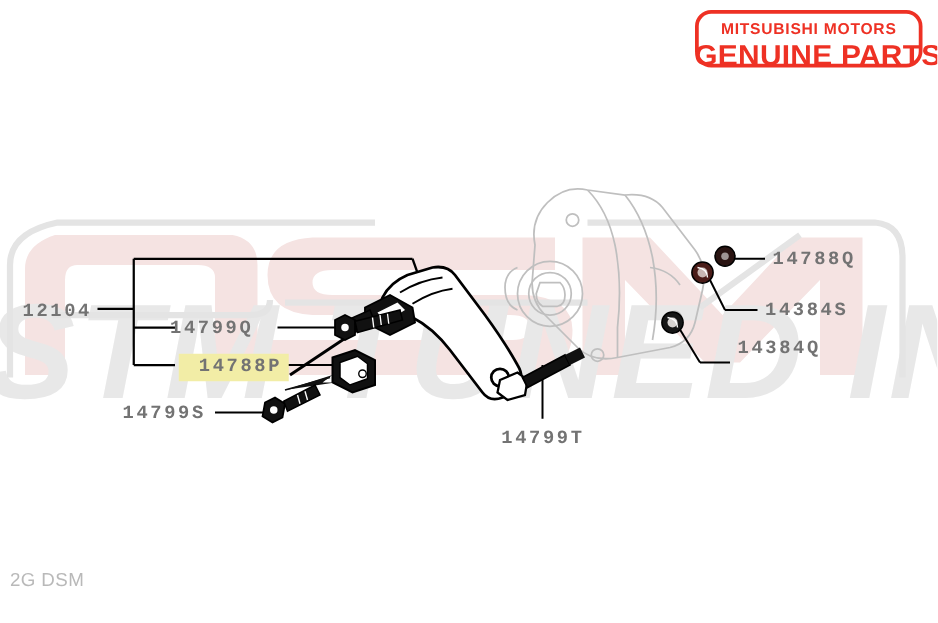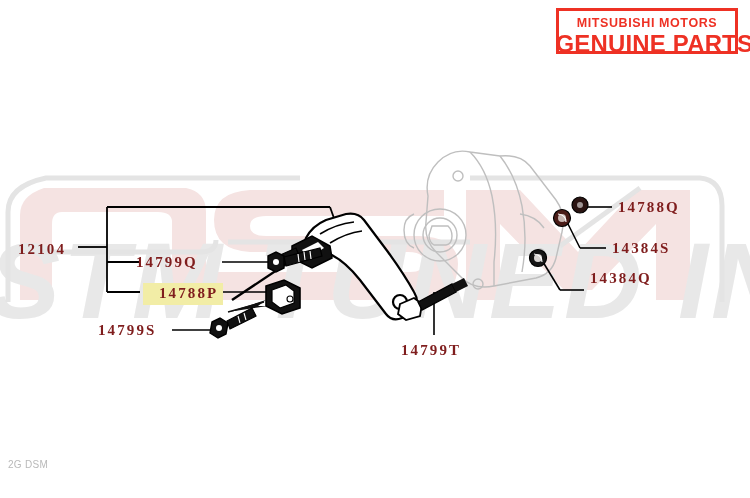--- a/index.html
+++ b/index.html
@@ -26,7 +26,7 @@
     width: 182px;
     height: 46px;
     border: 3px solid #ee3124;
-    border-radius: 0;
+    border-radius: 13px;
     background: #ffffff;
     box-sizing: border-box;
     text-align: center;

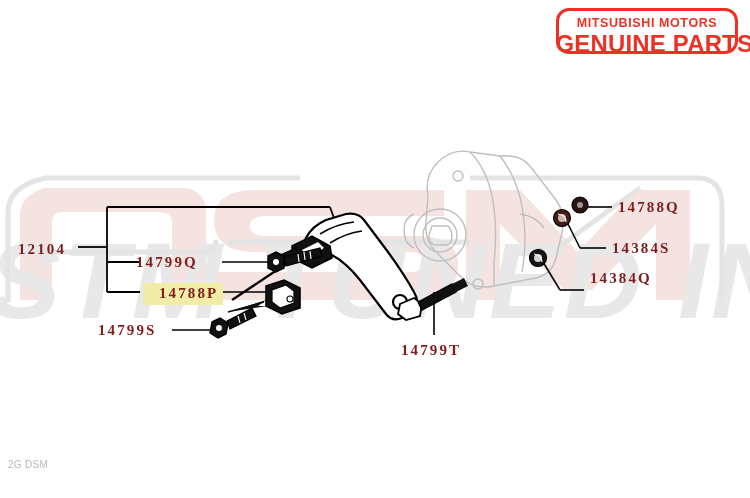--- a/index.html
+++ b/index.html
@@ -73,10 +73,10 @@
   
   .plabel {
     position: absolute;
-    font-family: Liberation Serif, serif;
+    font-family: Liberation Mono, monospace;
     font-size: 15px;
     font-weight: bold;
-    color: #7f1d1d;
+    color: #737373;
     letter-spacing: 2.1px;
     white-space: nowrap;
     line-height: 1;

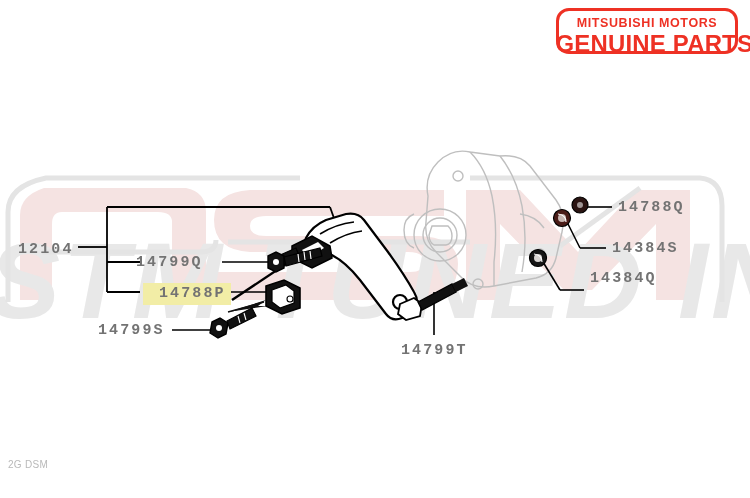--- a/index.html
+++ b/index.html
@@ -92,7 +92,7 @@
     left: 8px;
     top: 456px;
     color: #b9b9b9;
-    font-size: 10px;
+    font-size: 15px;
     line-height: 18px;
     letter-spacing: 0.3px;
     white-space: nowrap;

